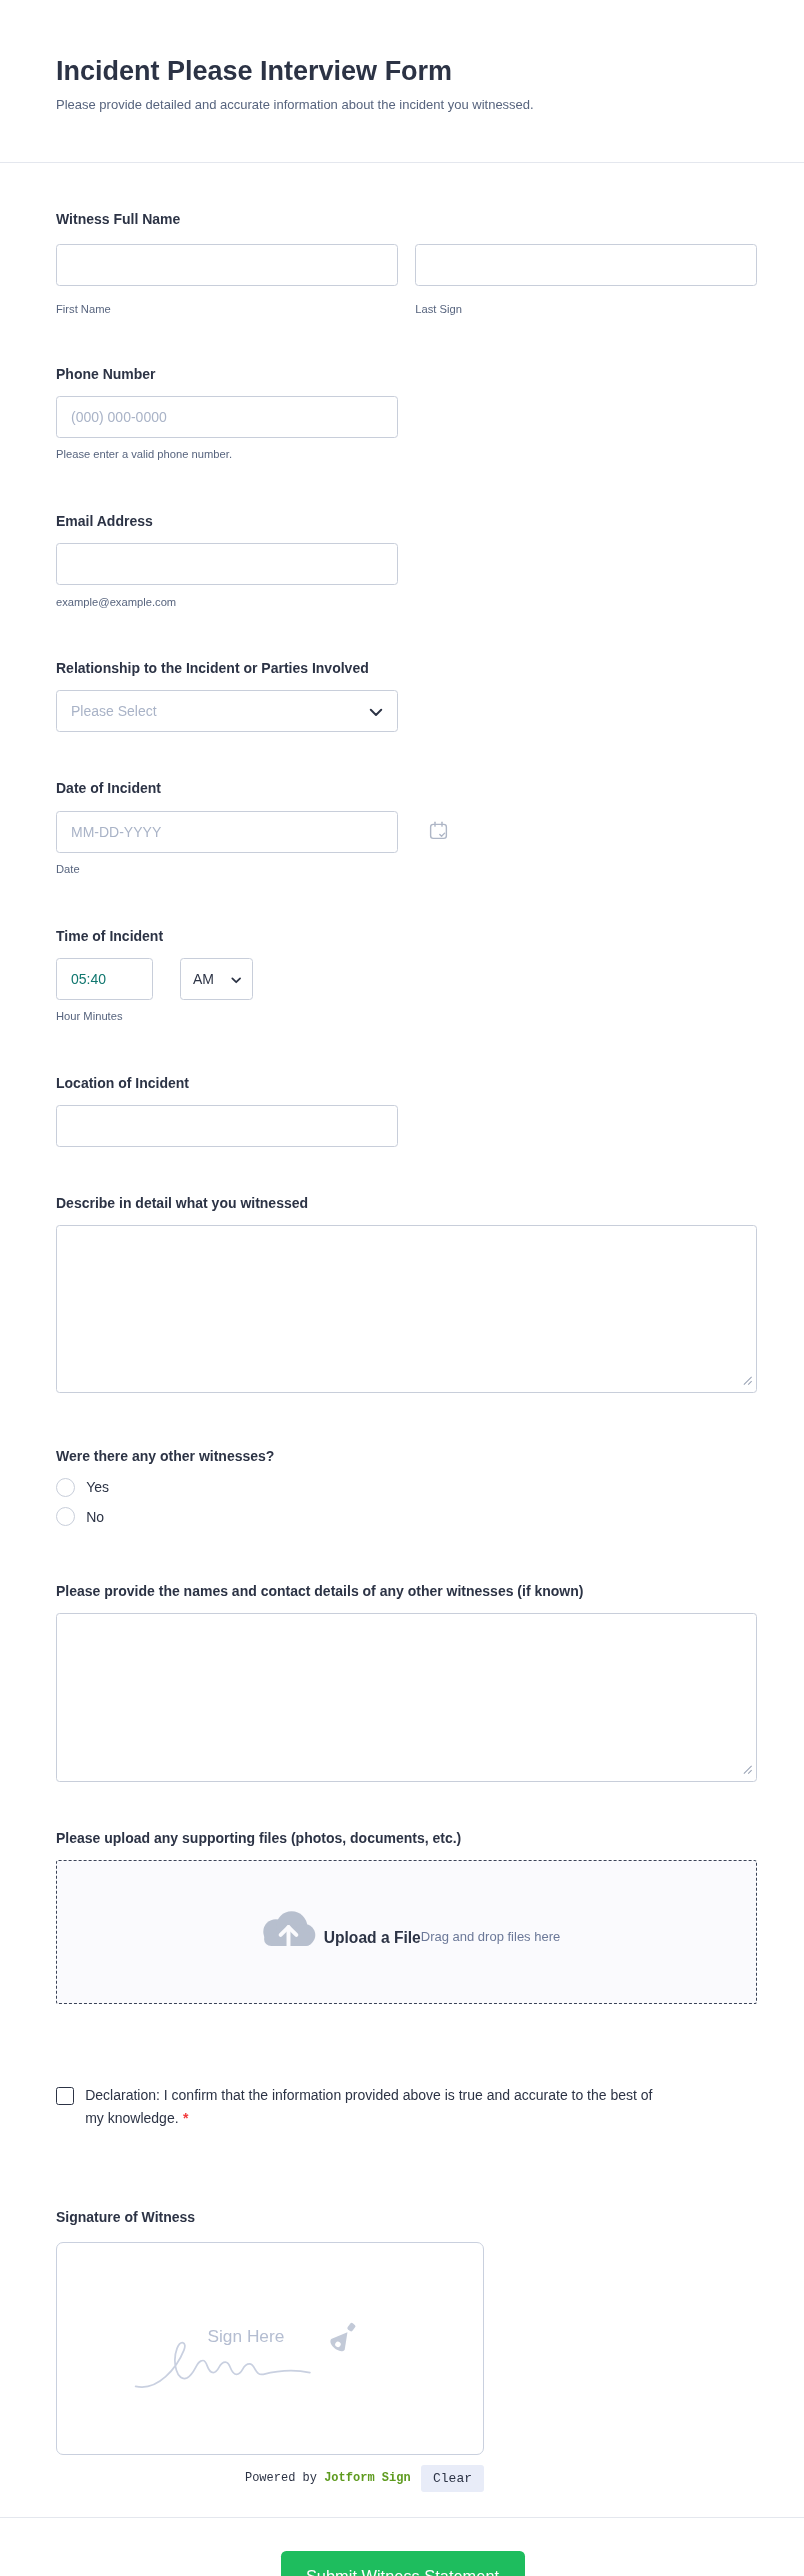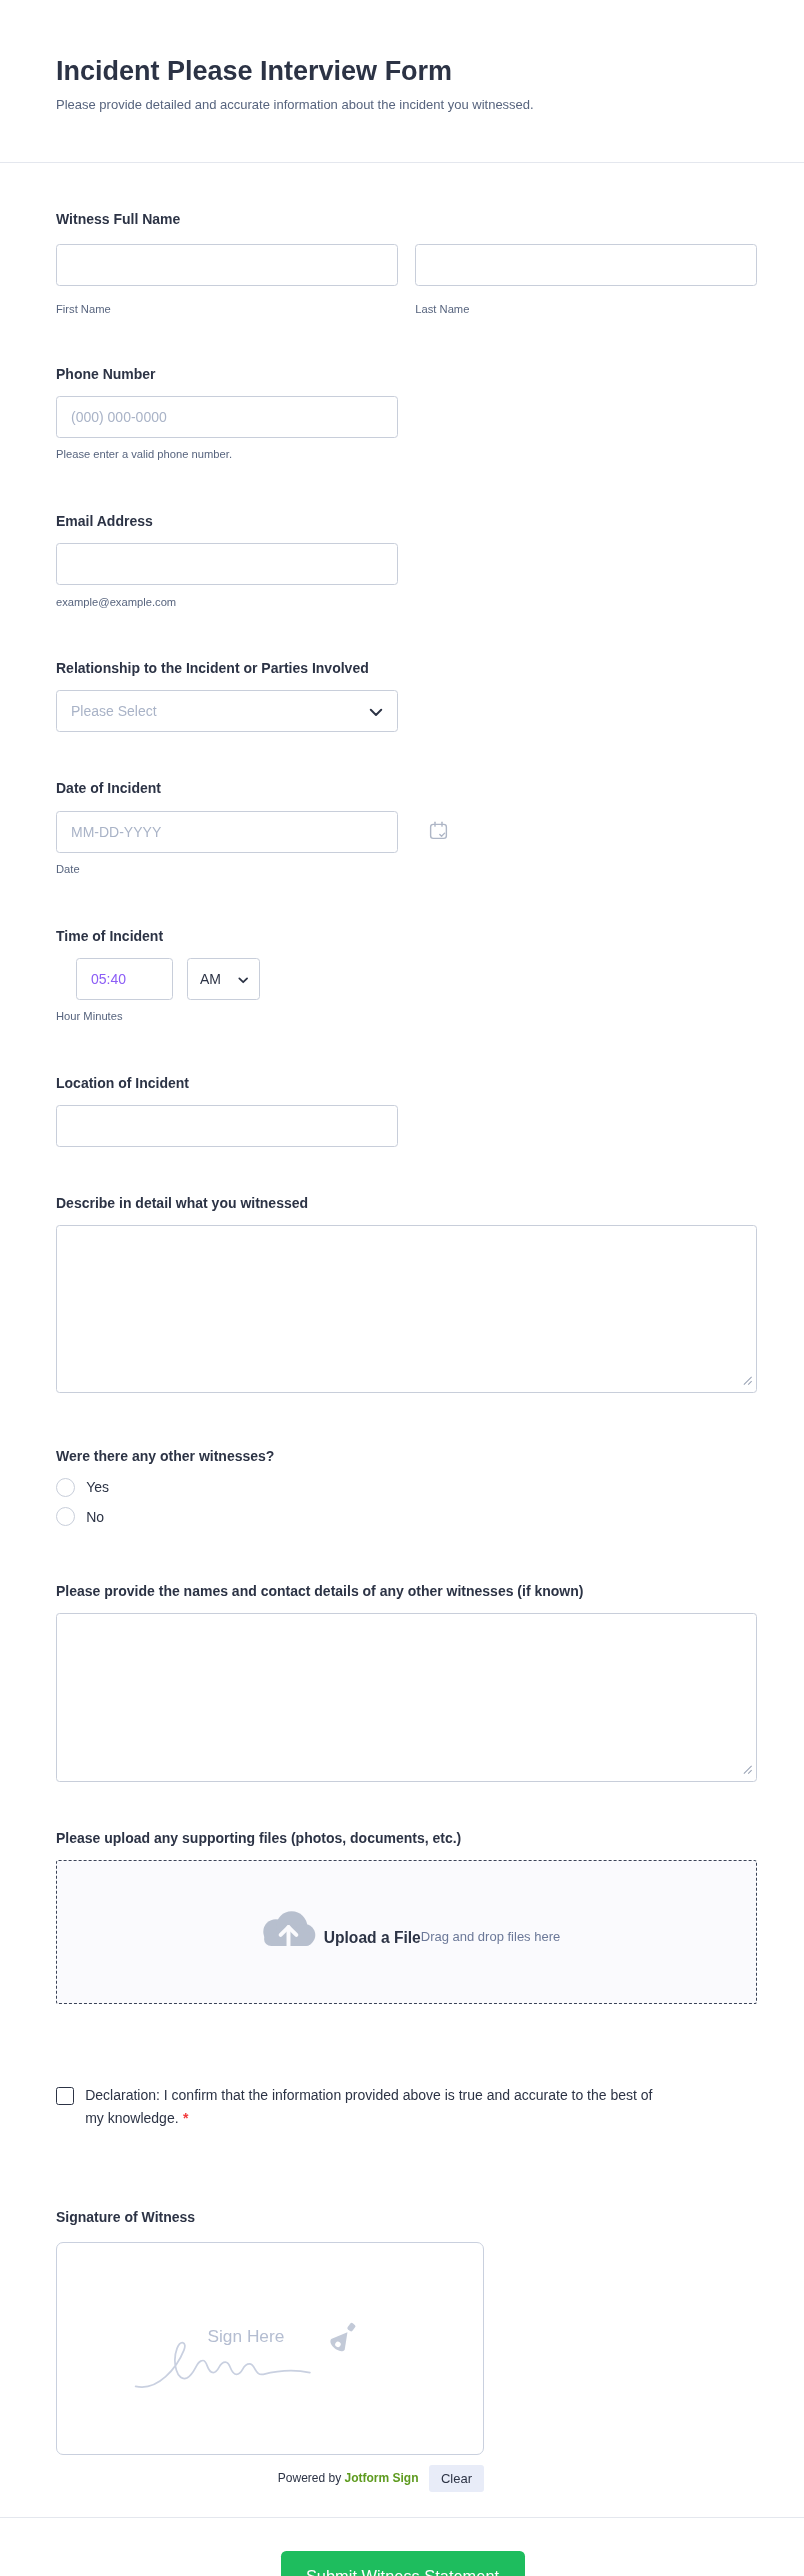--- a/index.html
+++ b/index.html
@@ -106,7 +106,7 @@
       </div>
       <div class="col">
         <input class="input" type="text" style="">
-        <div class="sublabel" style="margin-top:14.7px">Last Name</div>
+        <div class="sublabel" style="margin-top:14.7px">Last Sign</div>
       </div>
     </div>
   </div>

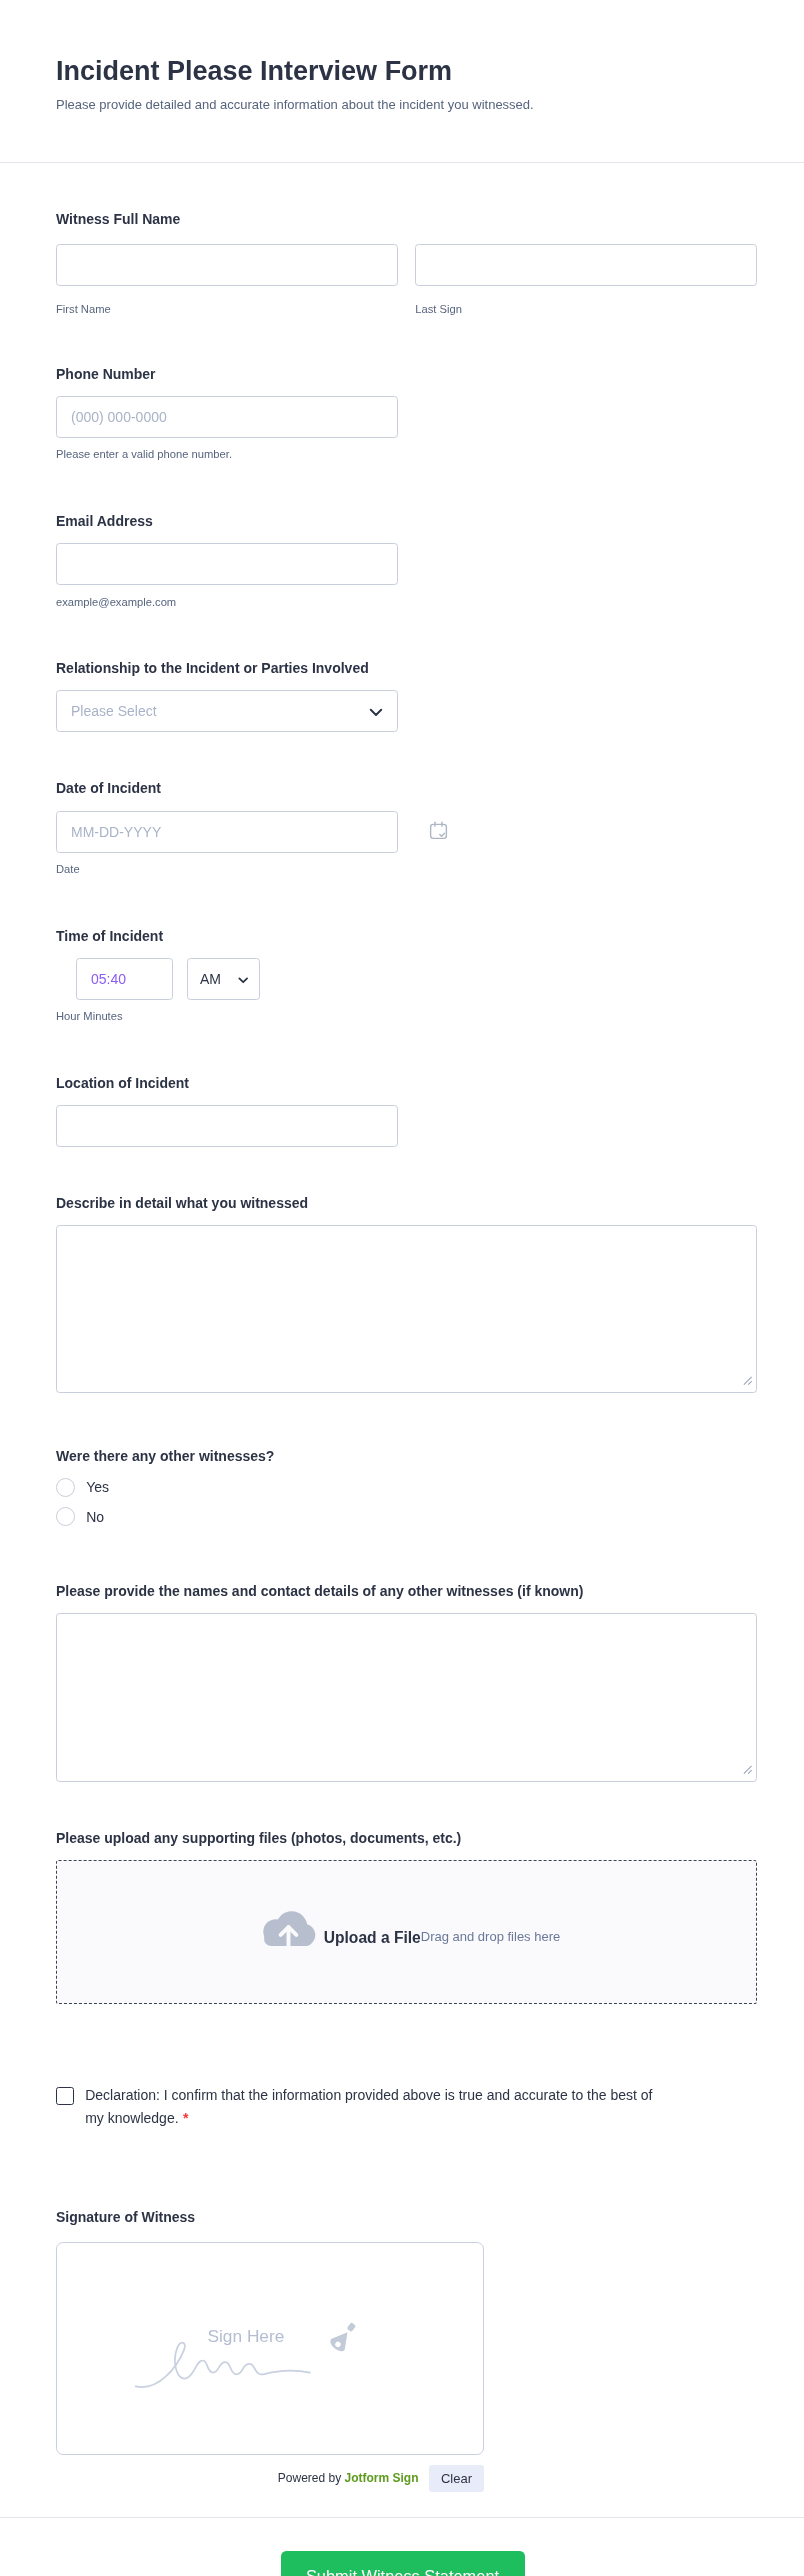--- a/index.html
+++ b/index.html
@@ -21,7 +21,7 @@
   .input, .select, .textarea {
     border:0.9px solid #C8CEDA; border-radius:3.5px; background:#fff;
     font-family:"Liberation Sans","DejaVu Sans",sans-serif;
-    font-size:14px; color:#8b5cf6; outline:none;
+    font-size:14px; color:#0f766e; outline:none;
   }
   .input { height:42px; padding:0 14px; width:342px; }
   .input::placeholder { color:#A9B3C7; opacity:1; }

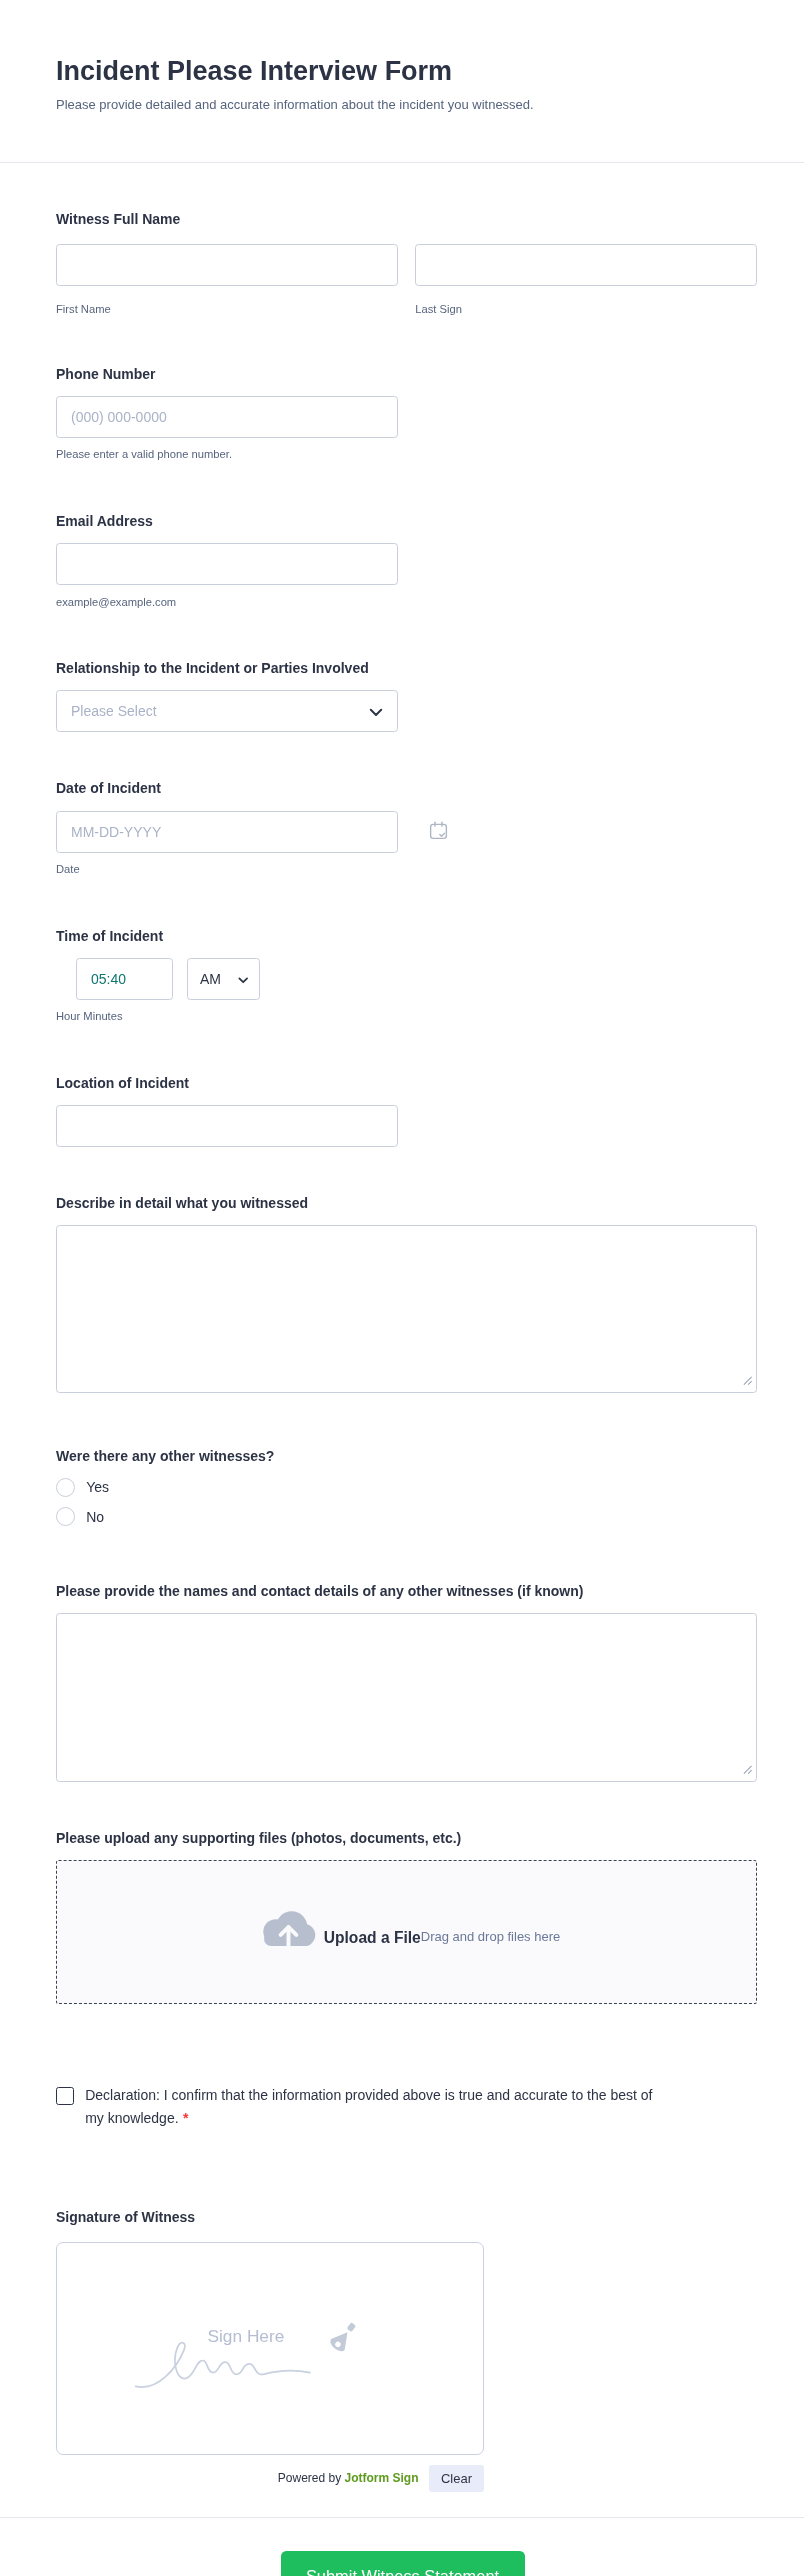--- a/index.html
+++ b/index.html
@@ -37,7 +37,7 @@
   .input-wrap { position:relative; width:404px; }
   .input-wrap .cal-icon { position:absolute; right:11.2px; top:50%; transform:translateY(-50%); }
 
-  .time-row { display:flex; gap:14px; align-items:flex-end;margin-left:20px; }
+  .time-row { display:flex; gap:27px; align-items:flex-end; }
   .time-input { width:97px; height:42px; padding:0 14px; }
   .ampm {
     width:73px; height:42px; border:0.9px solid #C8CEDA; border-radius:3.5px;

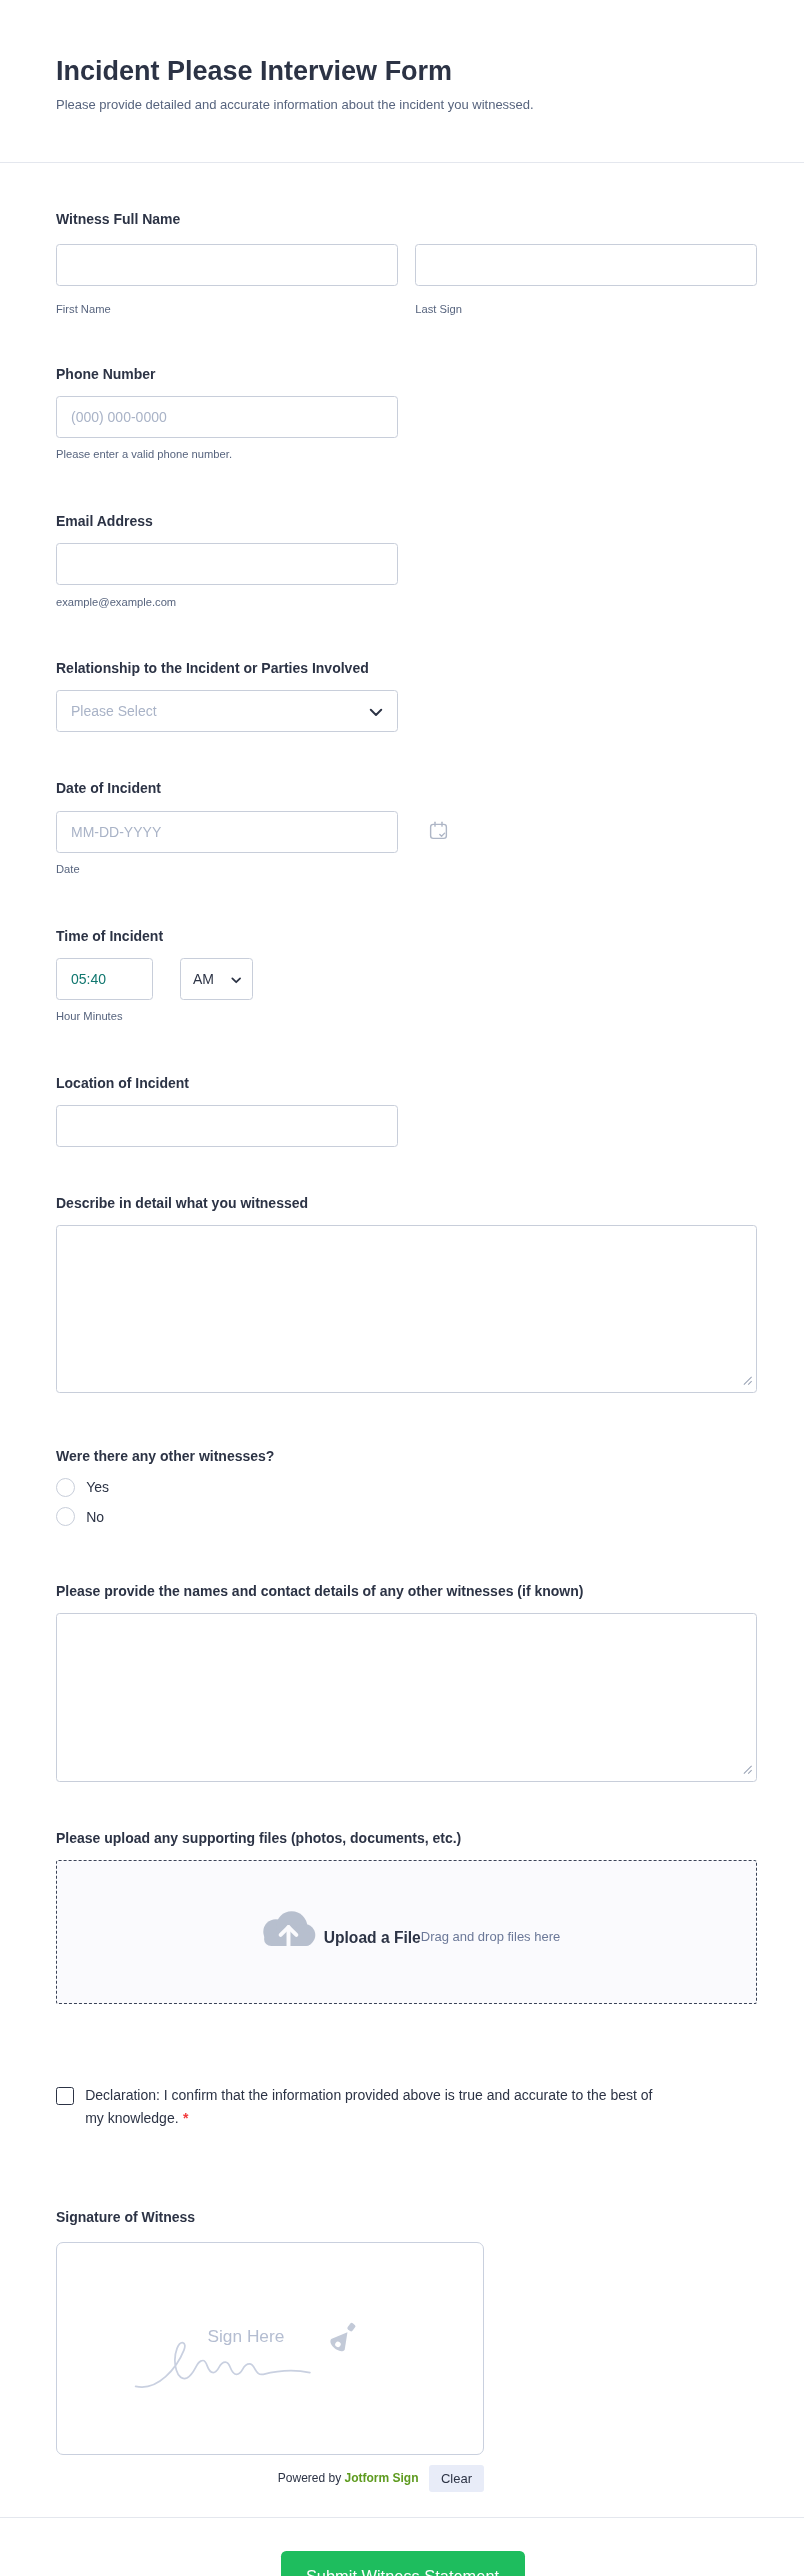--- a/index.html
+++ b/index.html
@@ -72,7 +72,7 @@
   }
   .sig-inner { position:relative; width:277px; height:104px; }
   .sign-here { position:absolute; left:76px; top:7px; font-size:17.3px; color:#B4BDD1;margin-top:22px; }
-  .powered-row { width:428px; display:flex; justify-content:flex-end; align-items:center; gap:10.4px; margin-top:9.5px; }
+  .powered-row { width:428px; display:flex; justify-content:flex-end; align-items:center; gap:10.4px; margin-top:9.5px;font-family:Liberation Mono, monospace; }
   .powered-text { font-size:12px; color:#2C3345; }
   .brand { font-weight:700; color:#5E9B1F; }
   .clear-btn {

